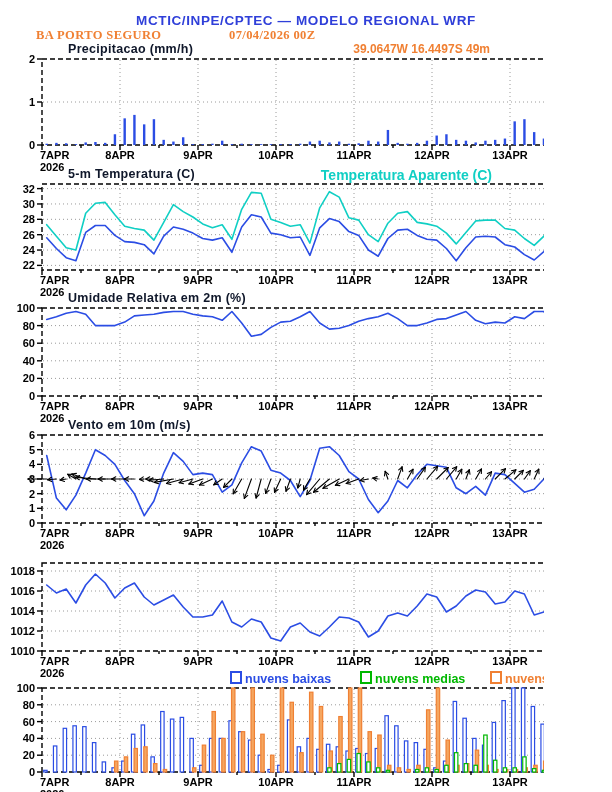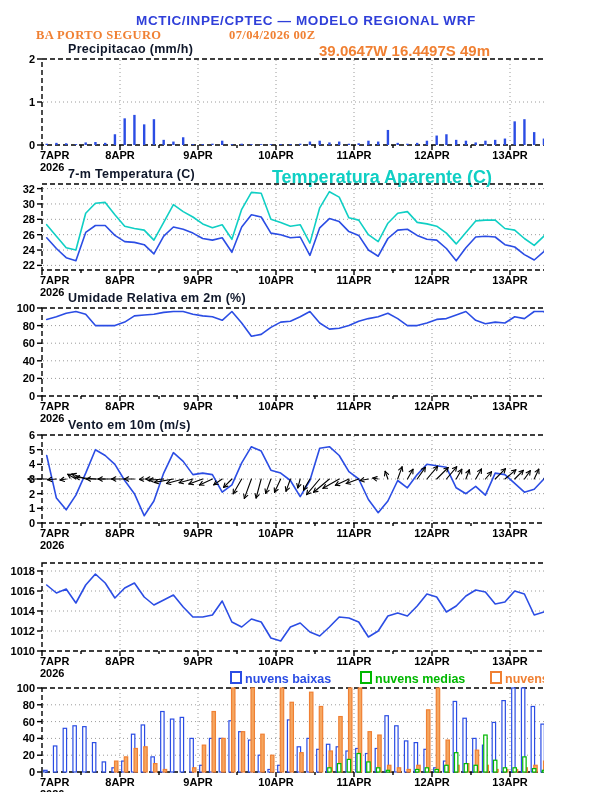--- a/index.html
+++ b/index.html
@@ -9,7 +9,7 @@
   .hdr1{left:0;top:1px;width:612px;text-align:center;font-size:13.5px;letter-spacing:.6px;color:var(--header-blue);}
   .hdr2{font-size:12.5px;letter-spacing:.4px;color:var(--orange);font-family:Liberation Serif, serif;}
   .ptitle{font-size:12.5px;letter-spacing:.3px;color:#0f172a;}
-  .loc{font-size:15px;color:var(--orange);}
+  .loc{font-size:12px;color:var(--orange);}
   .cyanlbl{font-size:18px;color:var(--cyan);}
   .leg{font-size:12.5px;}
   .c-blue{color:var(--blue);} .c-green{color:var(--green);} .c-orange{color:var(--orange);}

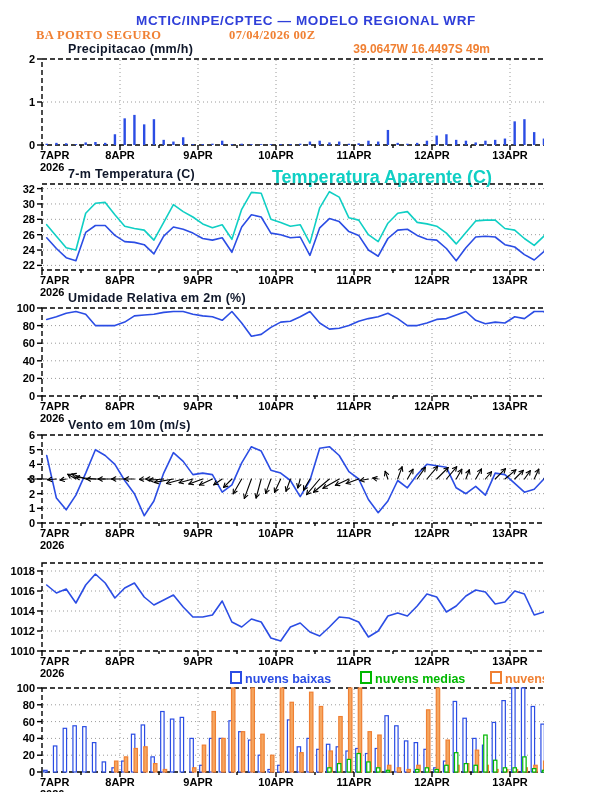--- a/index.html
+++ b/index.html
@@ -31,7 +31,7 @@
   <span class="abs ptitle" style="left:68px;top:30px">Precipitacao (mm/h)</span>
   <span class="abs loc" style="right:54px;top:30px">39.0647W 16.4497S 49m</span>
 
-  <span class="abs ptitle" style="left:68px;top:155px">7-m Temperatura (C)</span>
+  <span class="abs ptitle" style="left:68px;top:155px">5-m Temperatura (C)</span>
   <span class="abs cyanlbl" style="right:52px;top:155px">Temperatura Aparente (C)</span>
 
   <span class="abs ptitle" style="left:68px;top:279px">Umidade Relativa em 2m (%)</span>

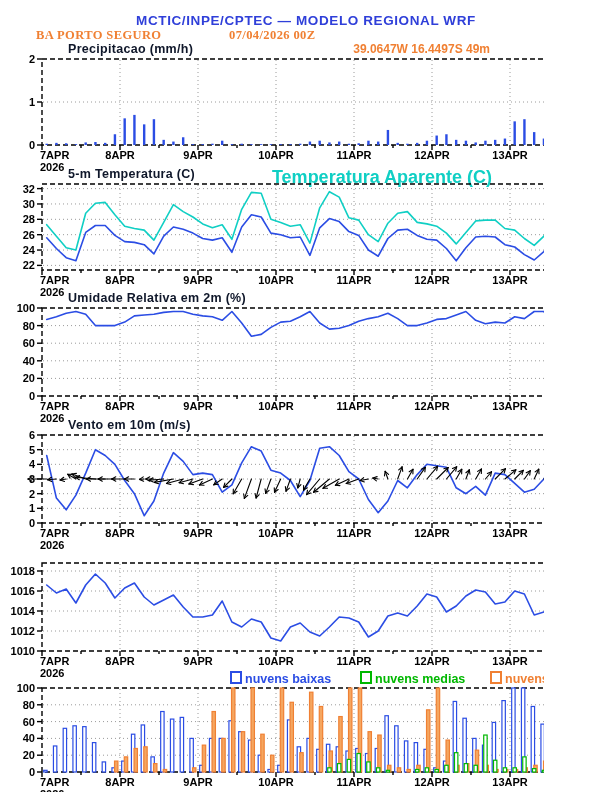--- a/index.html
+++ b/index.html
@@ -10,7 +10,7 @@
   .hdr2{font-size:12.5px;letter-spacing:.4px;color:var(--orange);font-family:Liberation Serif, serif;}
   .ptitle{font-size:12.5px;letter-spacing:.3px;color:#0f172a;}
   .loc{font-size:12px;color:var(--orange);}
-  .cyanlbl{font-size:18px;color:var(--cyan);}
+  .cyanlbl{font-size:14px;color:var(--cyan);}
   .leg{font-size:12.5px;}
   .c-blue{color:var(--blue);} .c-green{color:var(--green);} .c-orange{color:var(--orange);}
   .sq{display:inline-block;width:8px;height:9px;border:2px solid;margin-right:3px;vertical-align:-1px;background:#fff;}

